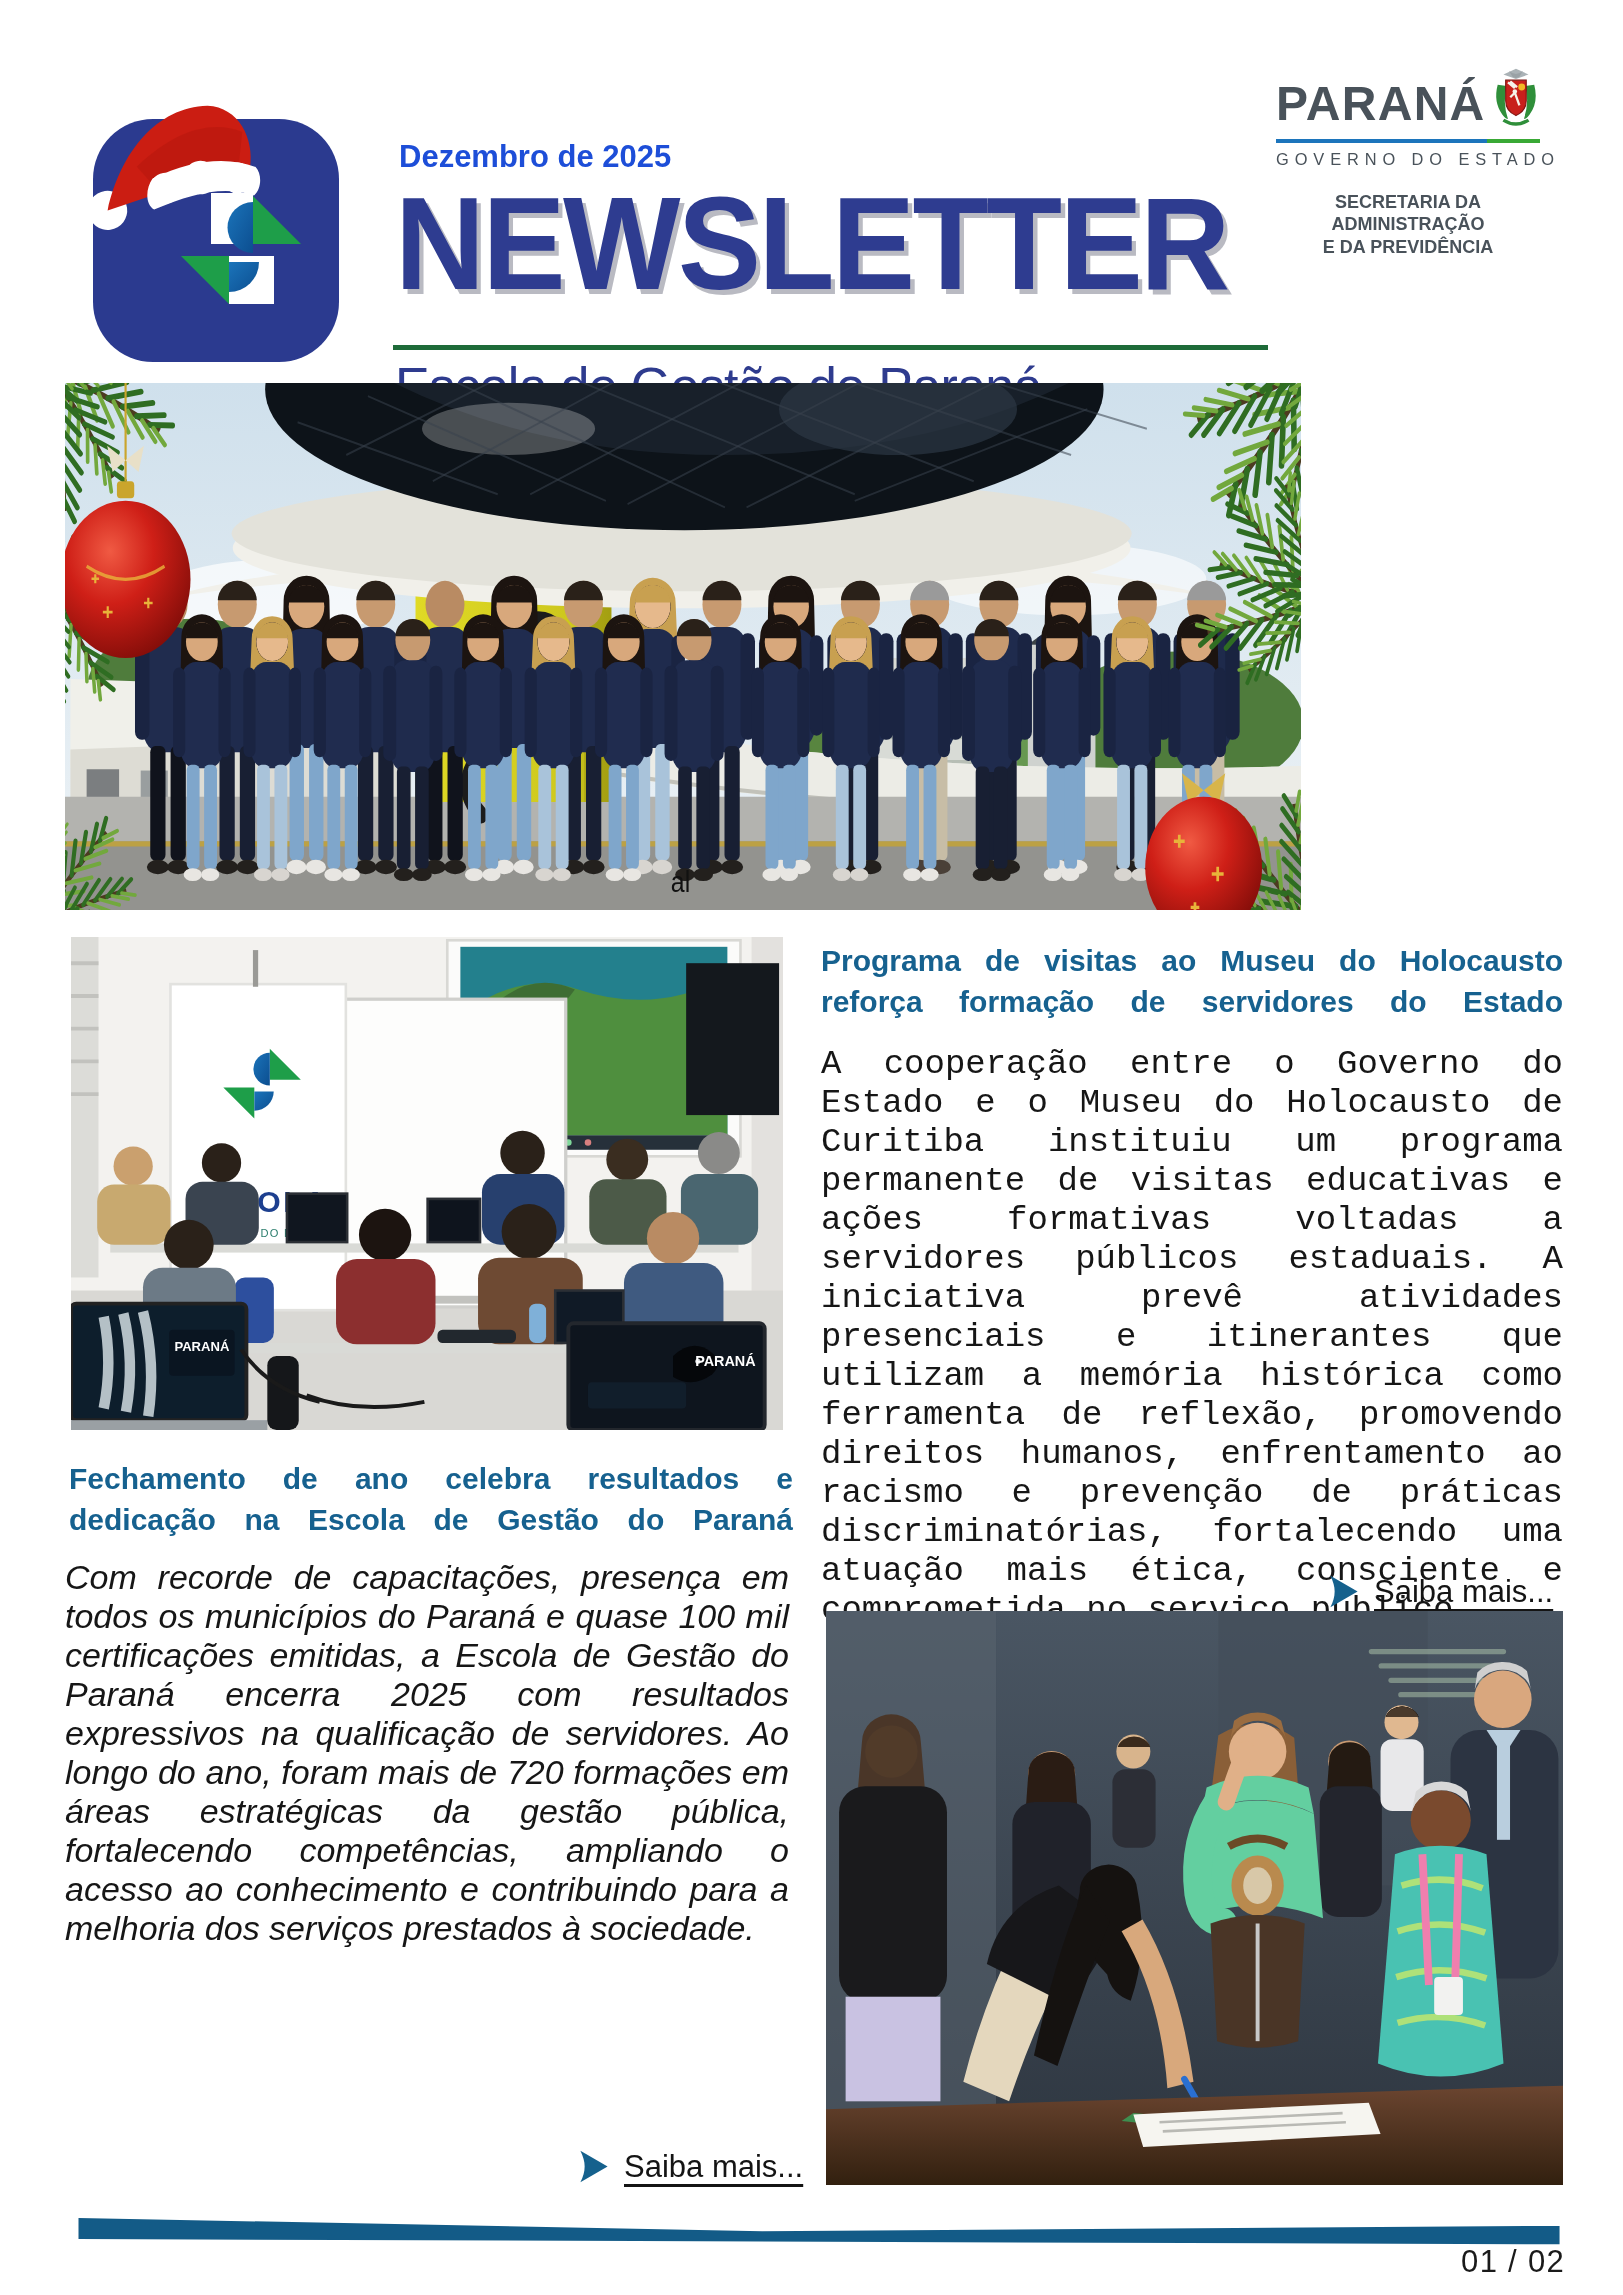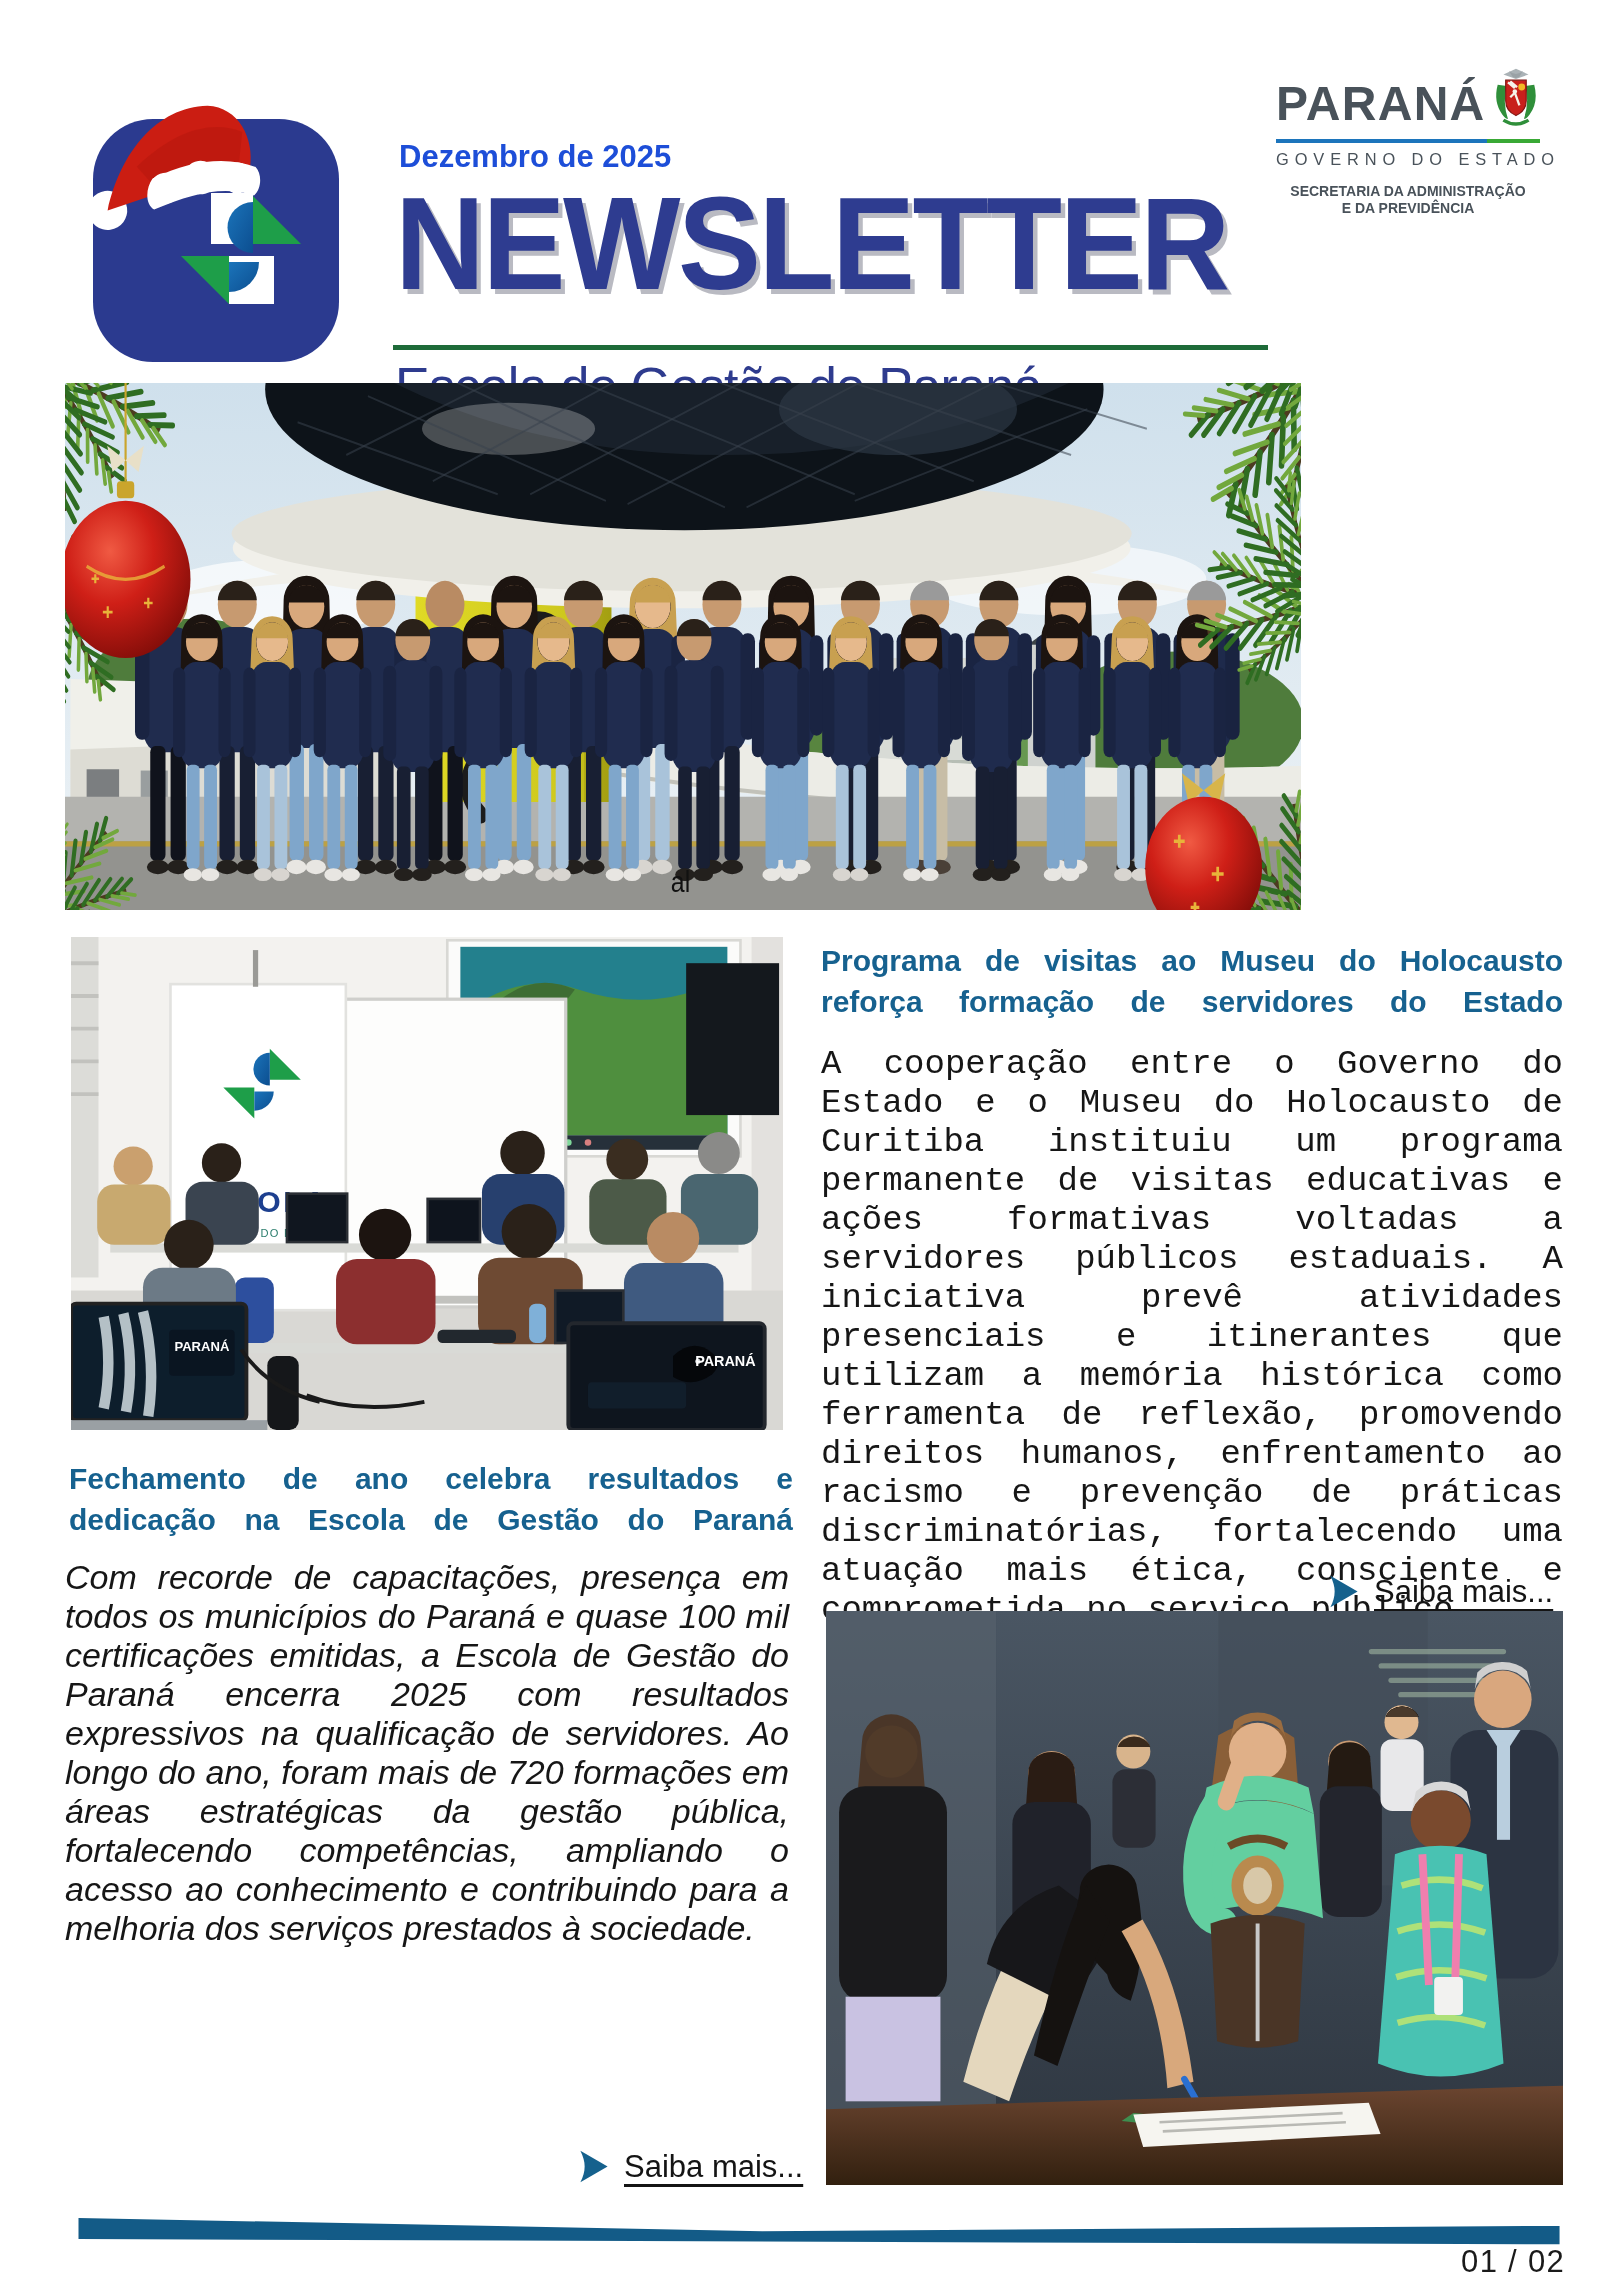--- a/index.html
+++ b/index.html
@@ -25,7 +25,7 @@
   .brand-line-blue{height:4.6px;background:#1c75bc;flex:4;}
   .brand-line-green{height:4.6px;background:#39a935;flex:1;}
   .brand-gov{margin-top:6.5px;font-size:16.4px;letter-spacing:5.9px;color:#49525a;white-space:nowrap;}
-  .brand-sec{margin-top:14px;font-size:14px;font-weight:bold;color:#49525a;line-height:1.25;}
+  .brand-sec{margin-top:22px;font-size:18px;font-weight:bold;color:#49525a;line-height:1.25;}
 
   
   figure{margin:0;padding:0;}

